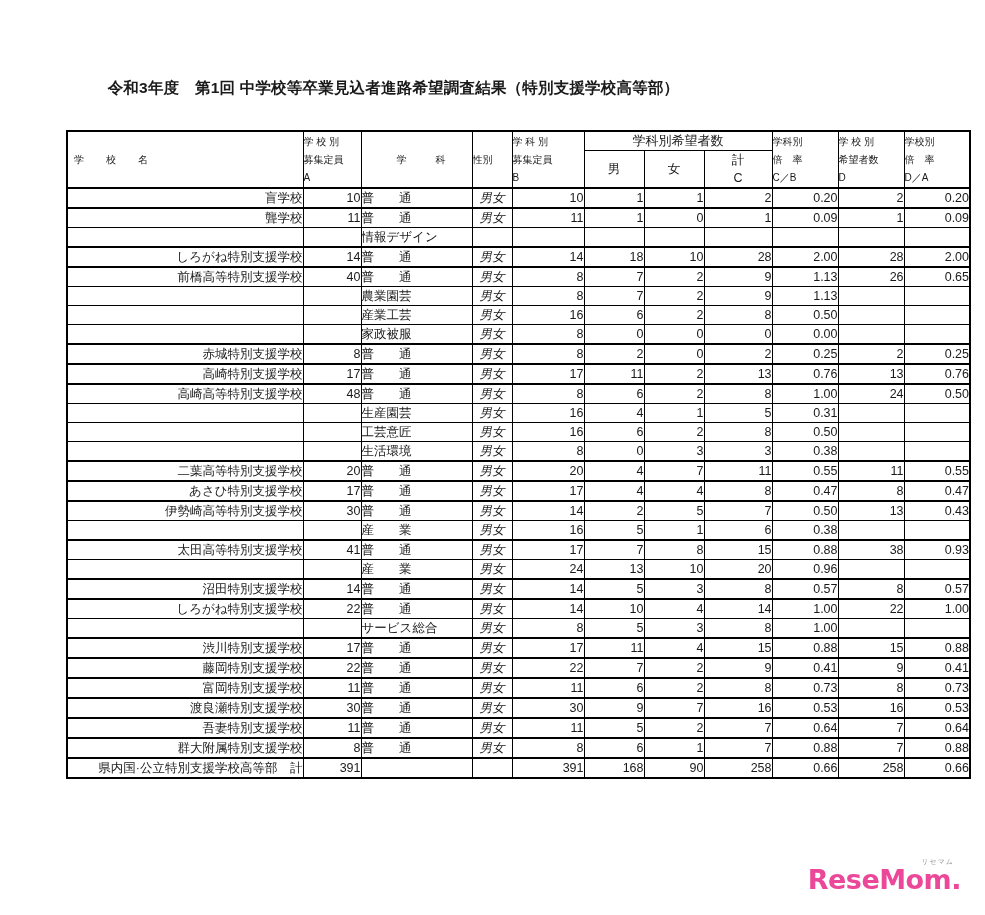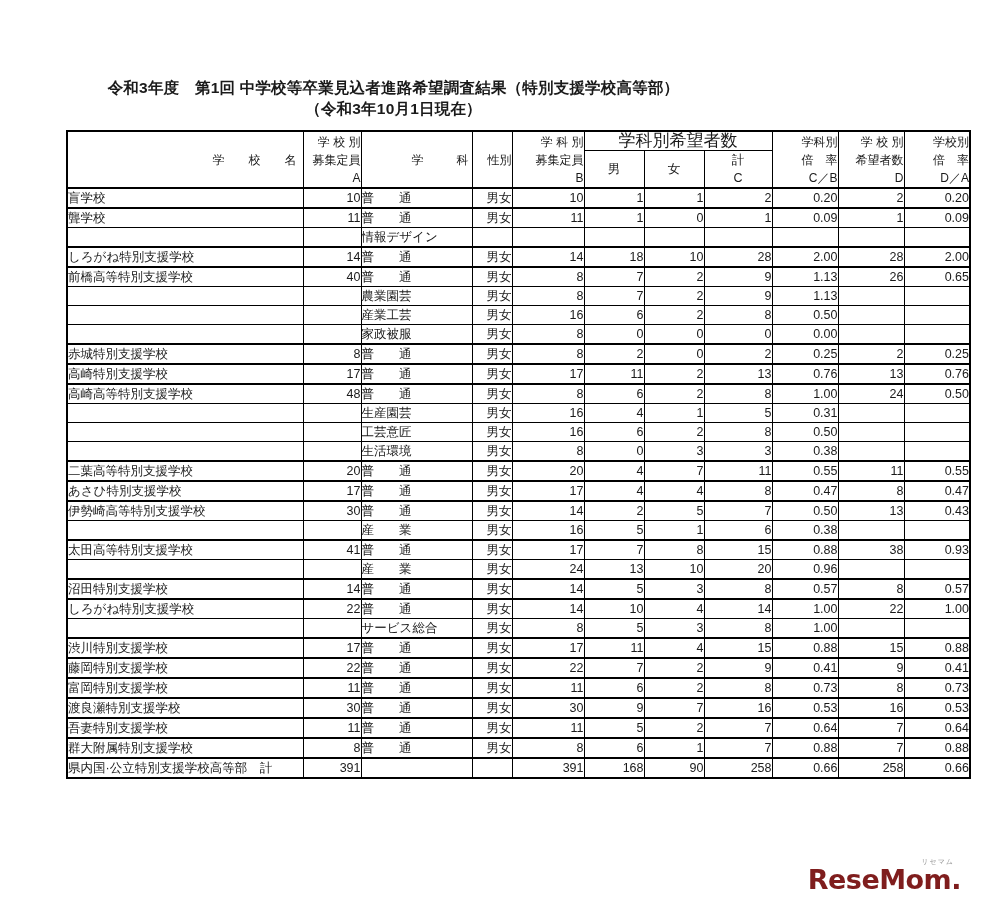--- a/index.html
+++ b/index.html
@@ -130,7 +130,6 @@
 
 <div class="title-block">
   <div class="title-line1">令和3年度　第1回 中学校等卒業見込者進路希望調査結果（特別支援学校高等部）</div>
-  <div class="title-line2">（令和3年10月1日現在）</div>
 </div>
 
 <div class="table-wrap">

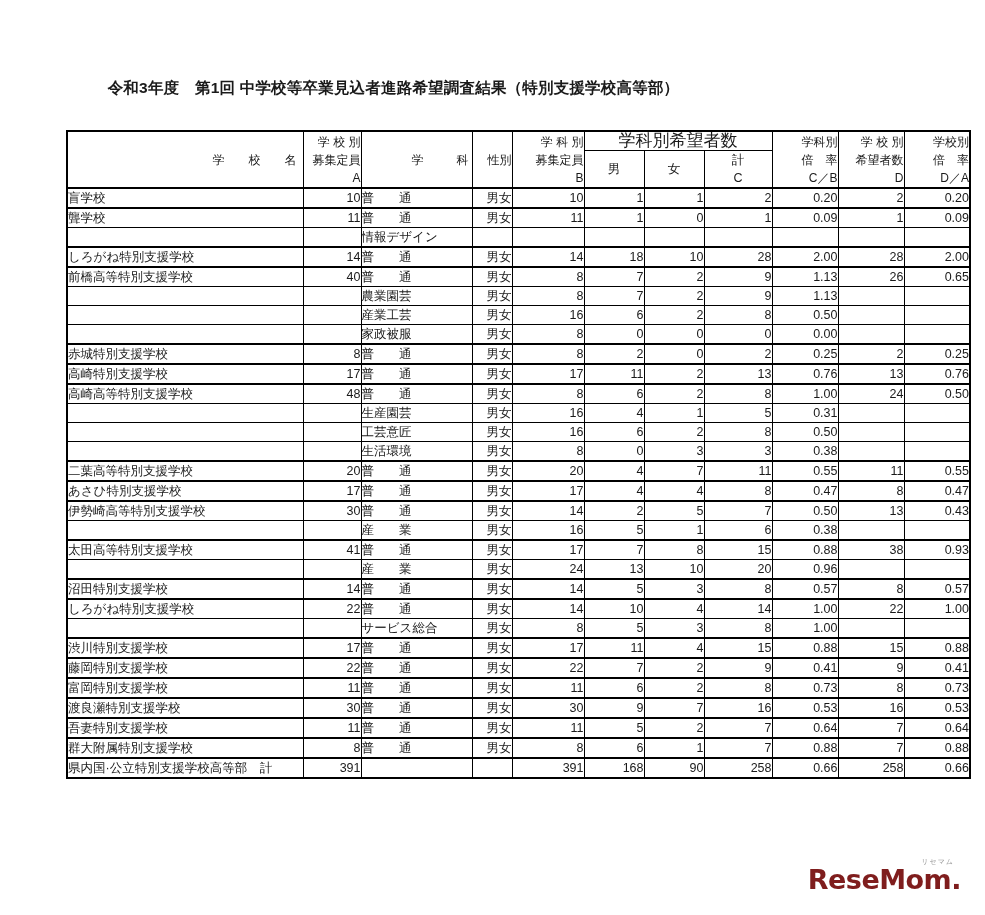--- a/index.html
+++ b/index.html
@@ -69,8 +69,8 @@
 
   
   .hdr {
-    text-align: right;
-    font-size: 12px;
+    text-align: left;
+    font-size: 10px;
     line-height: 15px;
     height: 56px;
   }

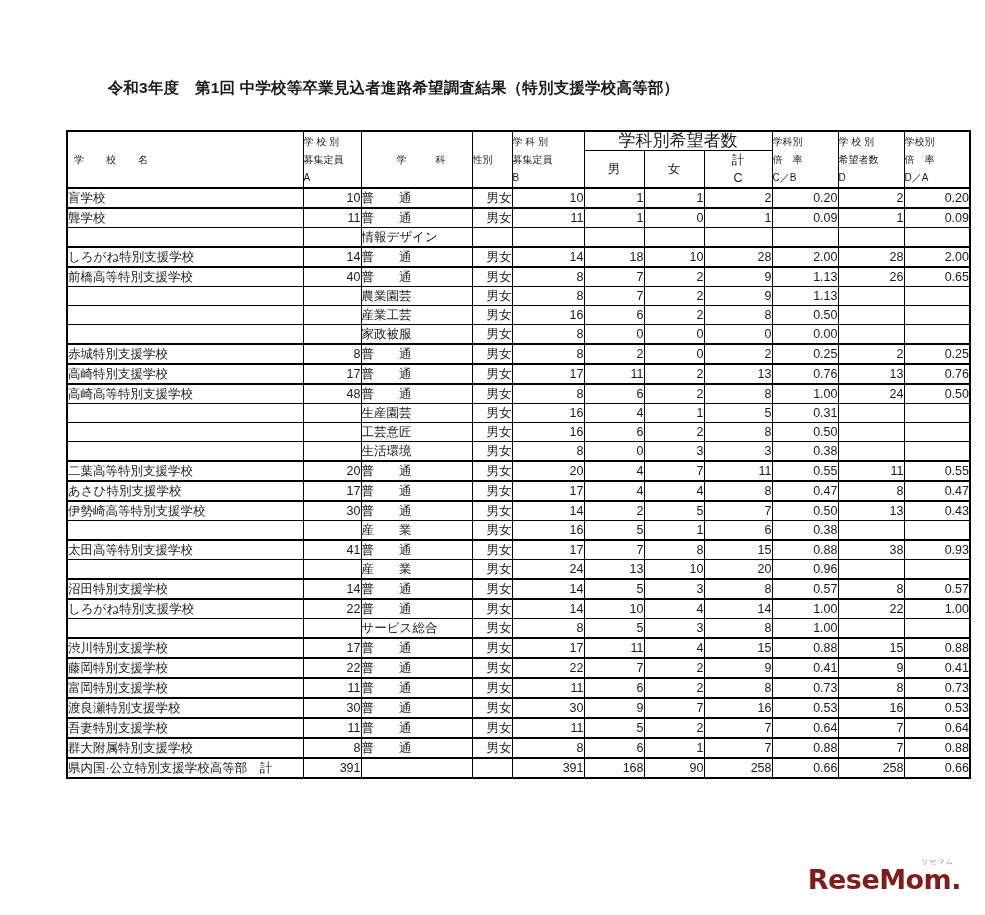--- a/index.html
+++ b/index.html
@@ -82,7 +82,7 @@
   }
   .hdr-top {
     text-align: center;
-    font-size: 17px;
+    font-size: 13px;
     height: 20px;
     line-height: 20px;
   }

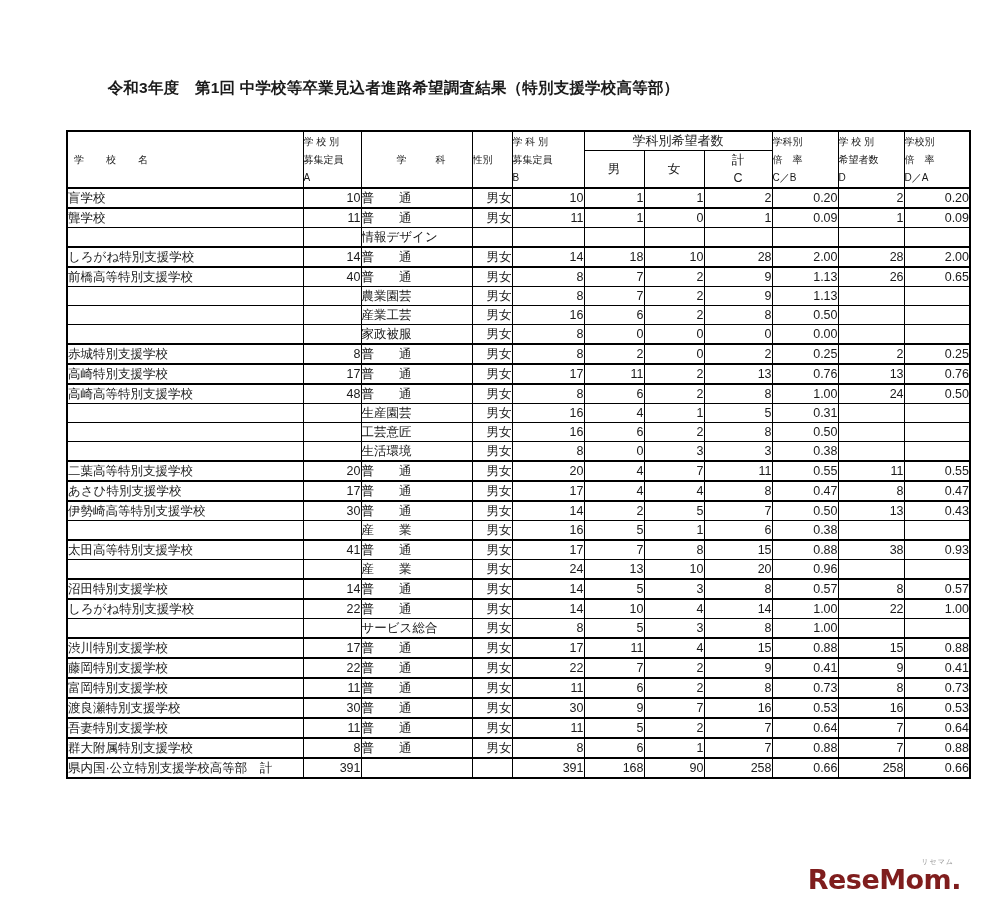--- a/index.html
+++ b/index.html
@@ -90,7 +90,7 @@
   .sp3 { letter-spacing: 3px; padding-left: 3px; margin-left: 32px; }
 
   
-  .c-school   { text-align: left; padding-left: 6px; }
+  .c-school   { text-align: right; padding-left: 6px; }
   .c-num      { text-align: right; padding-right: 4px; }
   .c-dept     { text-align: left; padding-left: 12px; }
   .c-sex      { text-align: right; }

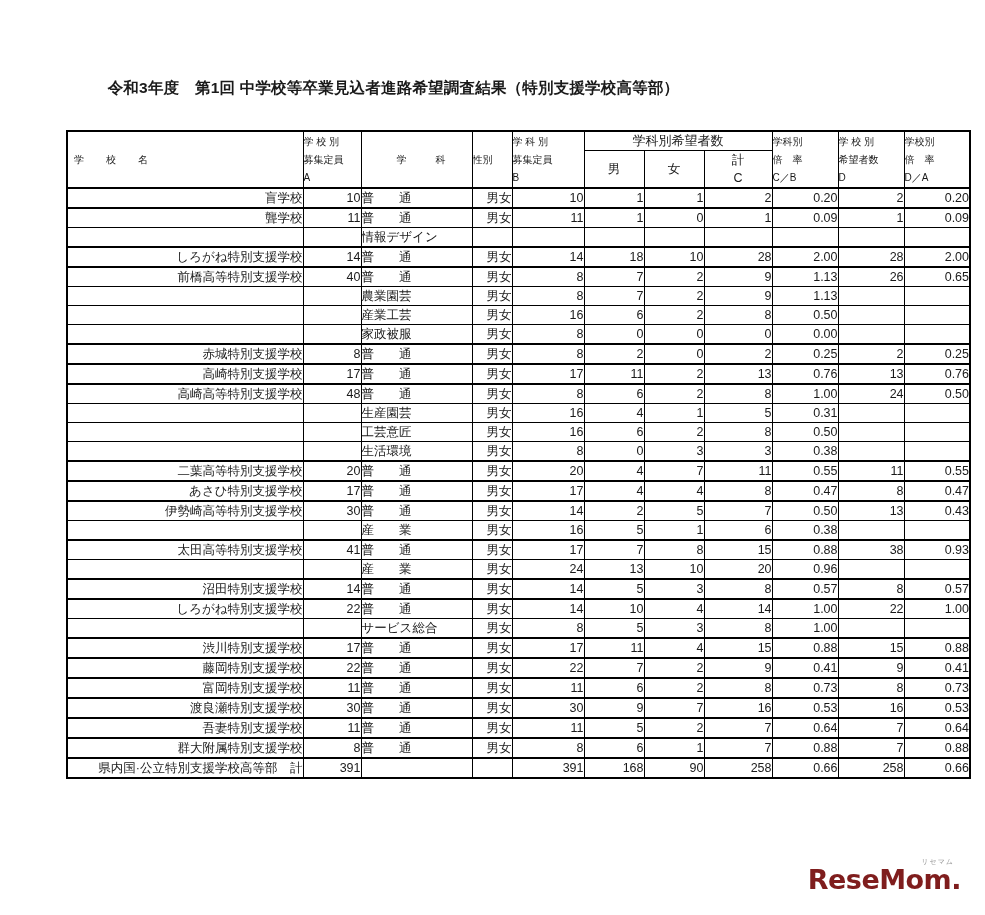--- a/index.html
+++ b/index.html
@@ -93,7 +93,7 @@
   .c-school   { text-align: right; padding-left: 6px; }
   .c-num      { text-align: right; padding-right: 4px; }
   .c-dept     { text-align: left; padding-left: 12px; }
-  .c-sex      { text-align: right; }
+  .c-sex      { text-align: center; font-style: italic; }
 
   
   tr.group-start > td { border-top: 2.5px solid #000; }

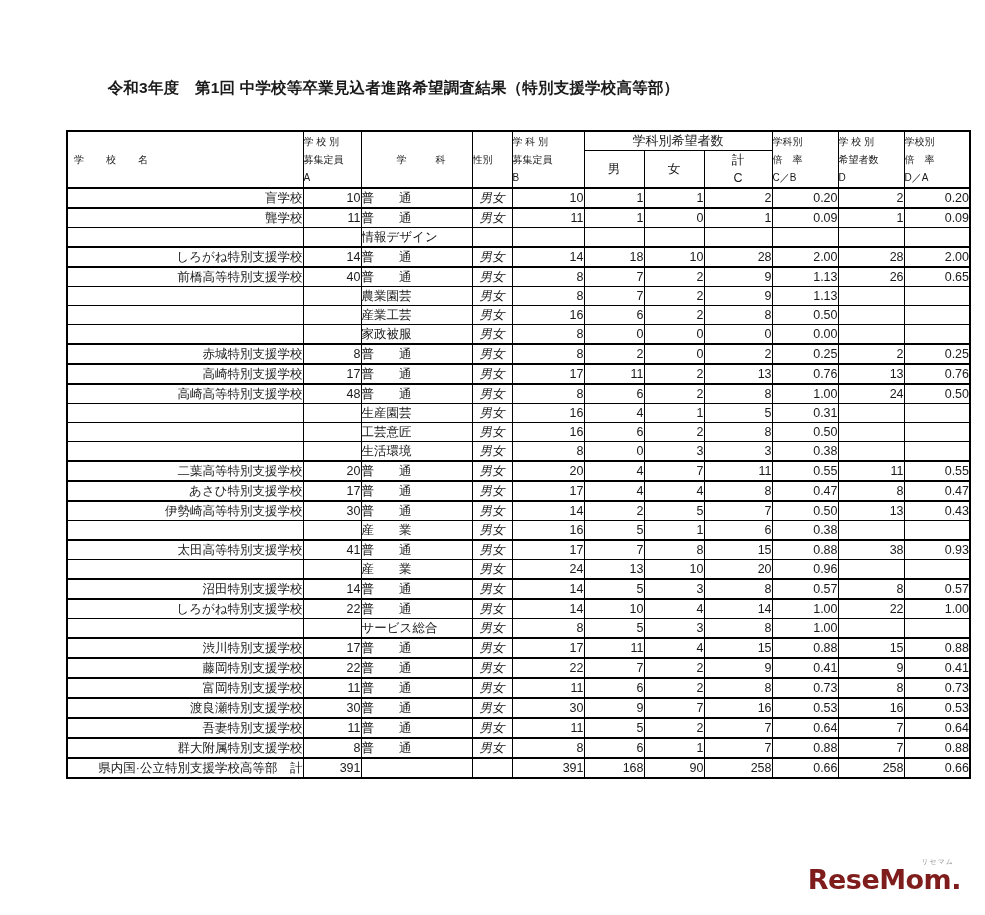--- a/index.html
+++ b/index.html
@@ -119,7 +119,7 @@
   .logo-text {
     font-size: 27px;
     font-weight: bold;
-    color: #7f1d1d;
+    color: #ec4899;
     letter-spacing: -0.5px;
     font-family: "DejaVu Sans", "Liberation Sans", sans-serif;
     margin-top: 29px;

